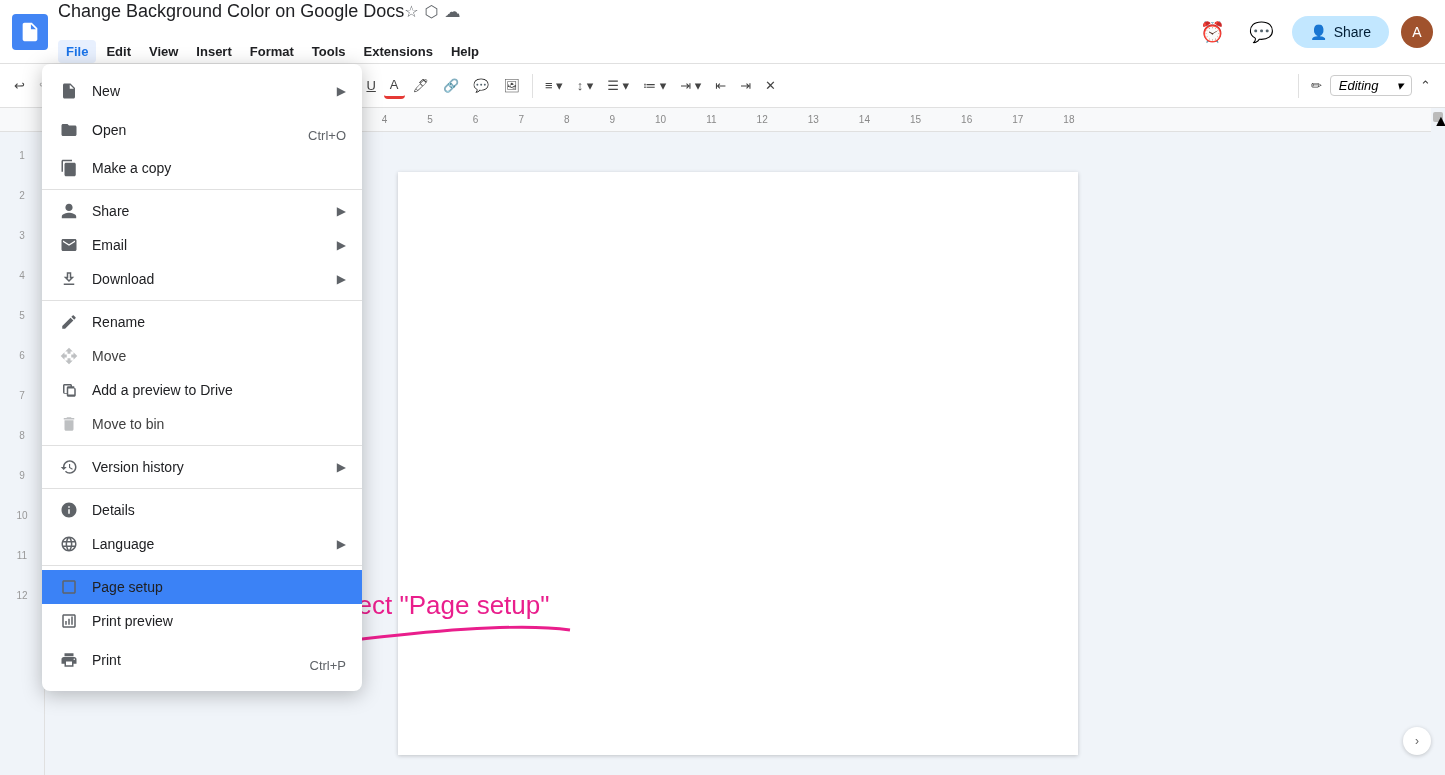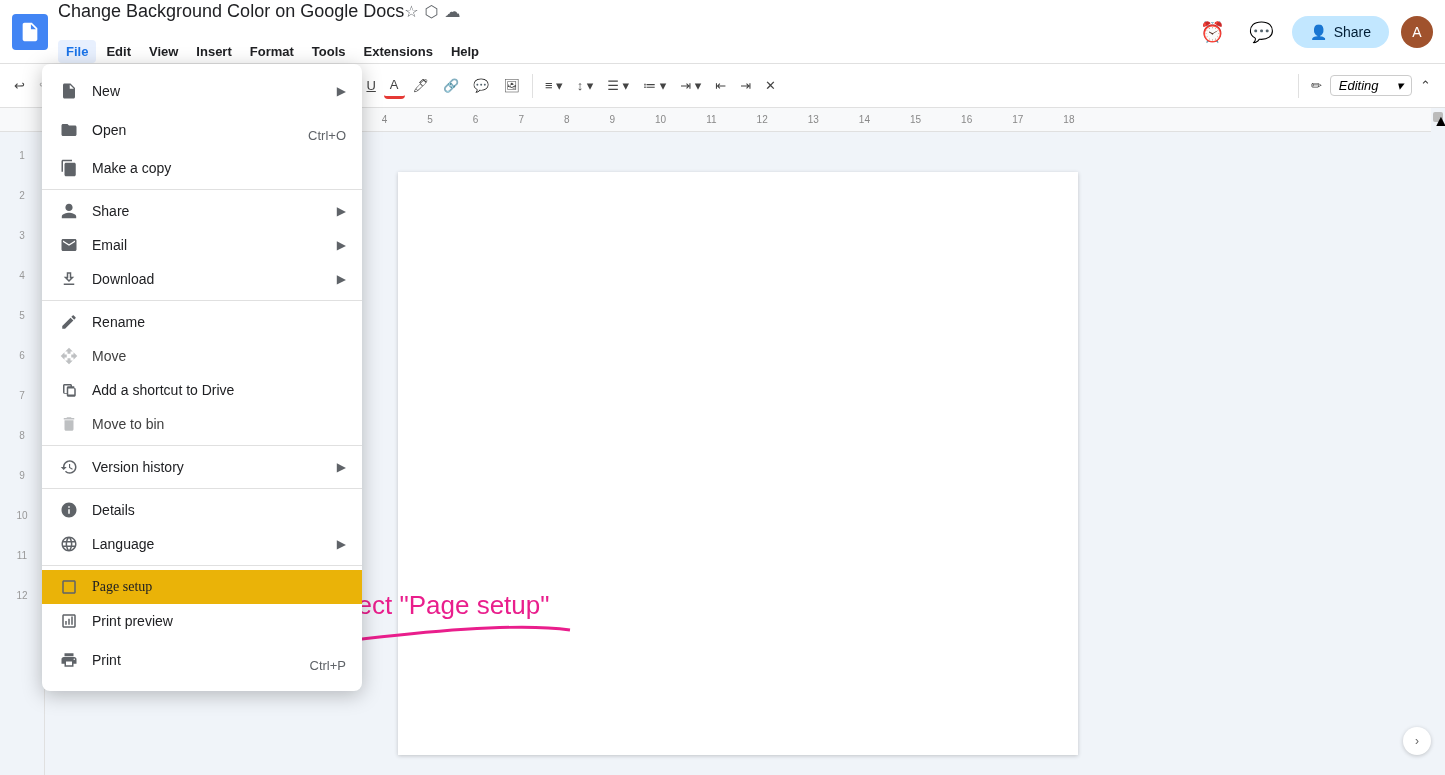--- a/index.html
+++ b/index.html
@@ -397,7 +397,7 @@
             <path d="M19 7h-3V6c0-1.1-.9-2-2-2H6c-1.1 0-2 .9-2 2v9c0 1.1.9 2 2 2h3v2c0 1.1.9 2 2 2h8c1.1 0 2-.9 2-2v-8c0-1.1-.9-2-2-2zm-9 9H6V6h8v1h-3c-1.1 0-2 .9-2 2v7zm9 2h-8v-8h8v8z"></path>
           </svg>
       </span>
-      <span class="item-label">Add a shortcut to Drive</span>
+      <span class="item-label">Add a preview to Drive</span>
     </div>
     <div class="drop-item disabled">
       <span class="item-icon">

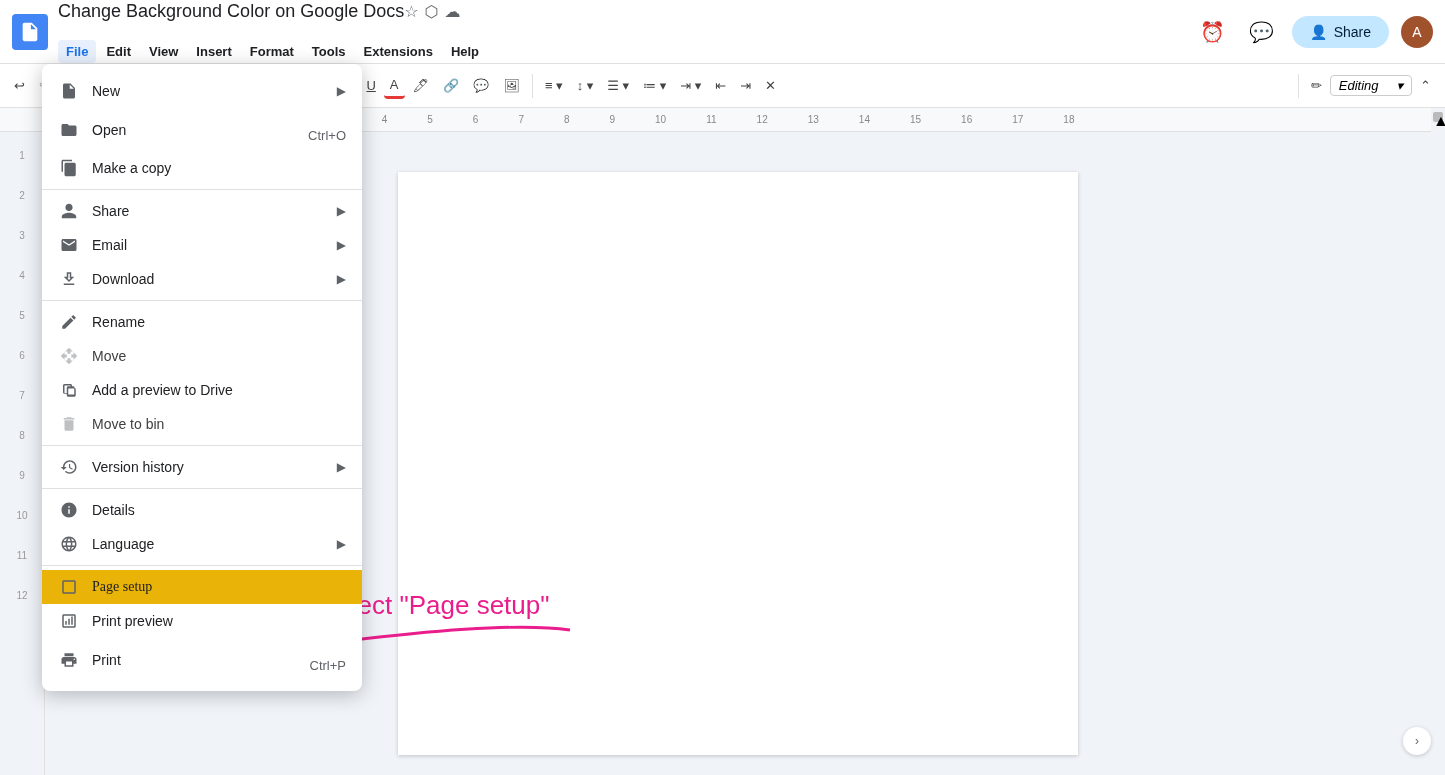--- a/index.html
+++ b/index.html
@@ -442,7 +442,7 @@
   </div>
 
   <div class="menu-section">
-    <div class="drop-item highlighted" style="background:#eab308;font-family:Liberation Serif, serif;">
+    <div class="drop-item highlighted" style="background:#3b82f6;">
       <span class="item-icon">
         <svg width="18" height="18" viewBox="0 0 24 24" fill="currentColor">
             <path d="M19 3H5c-1.1 0-2 .9-2 2v14c0 1.1.9 2 2 2h14c1.1 0 2-.9 2-2V5c0-1.1-.9-2-2-2zm0 16H5V5h14v14z"></path>

